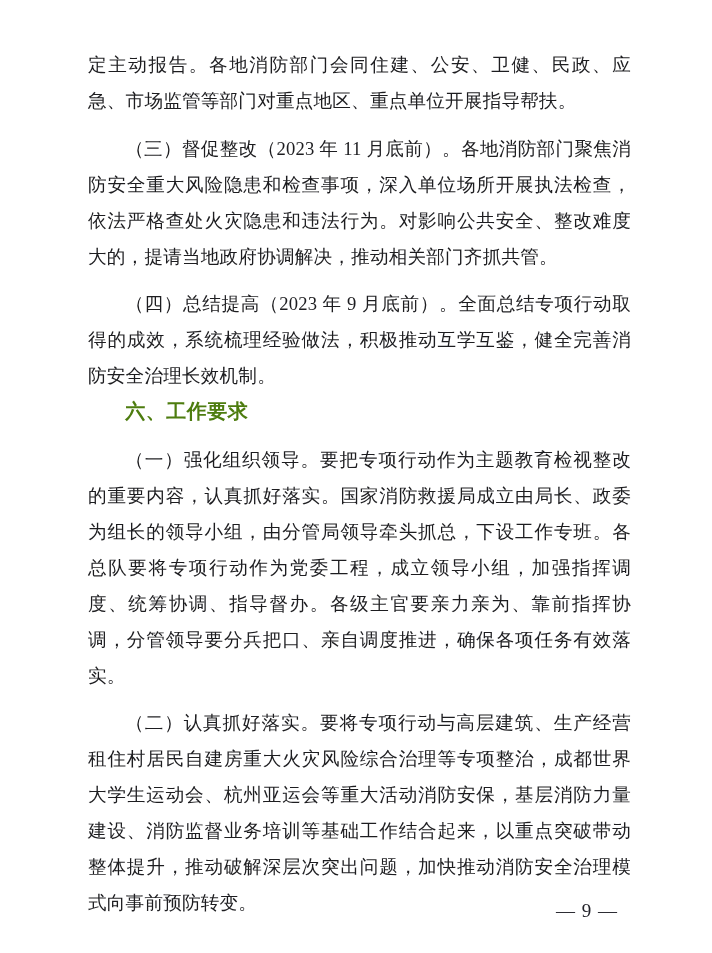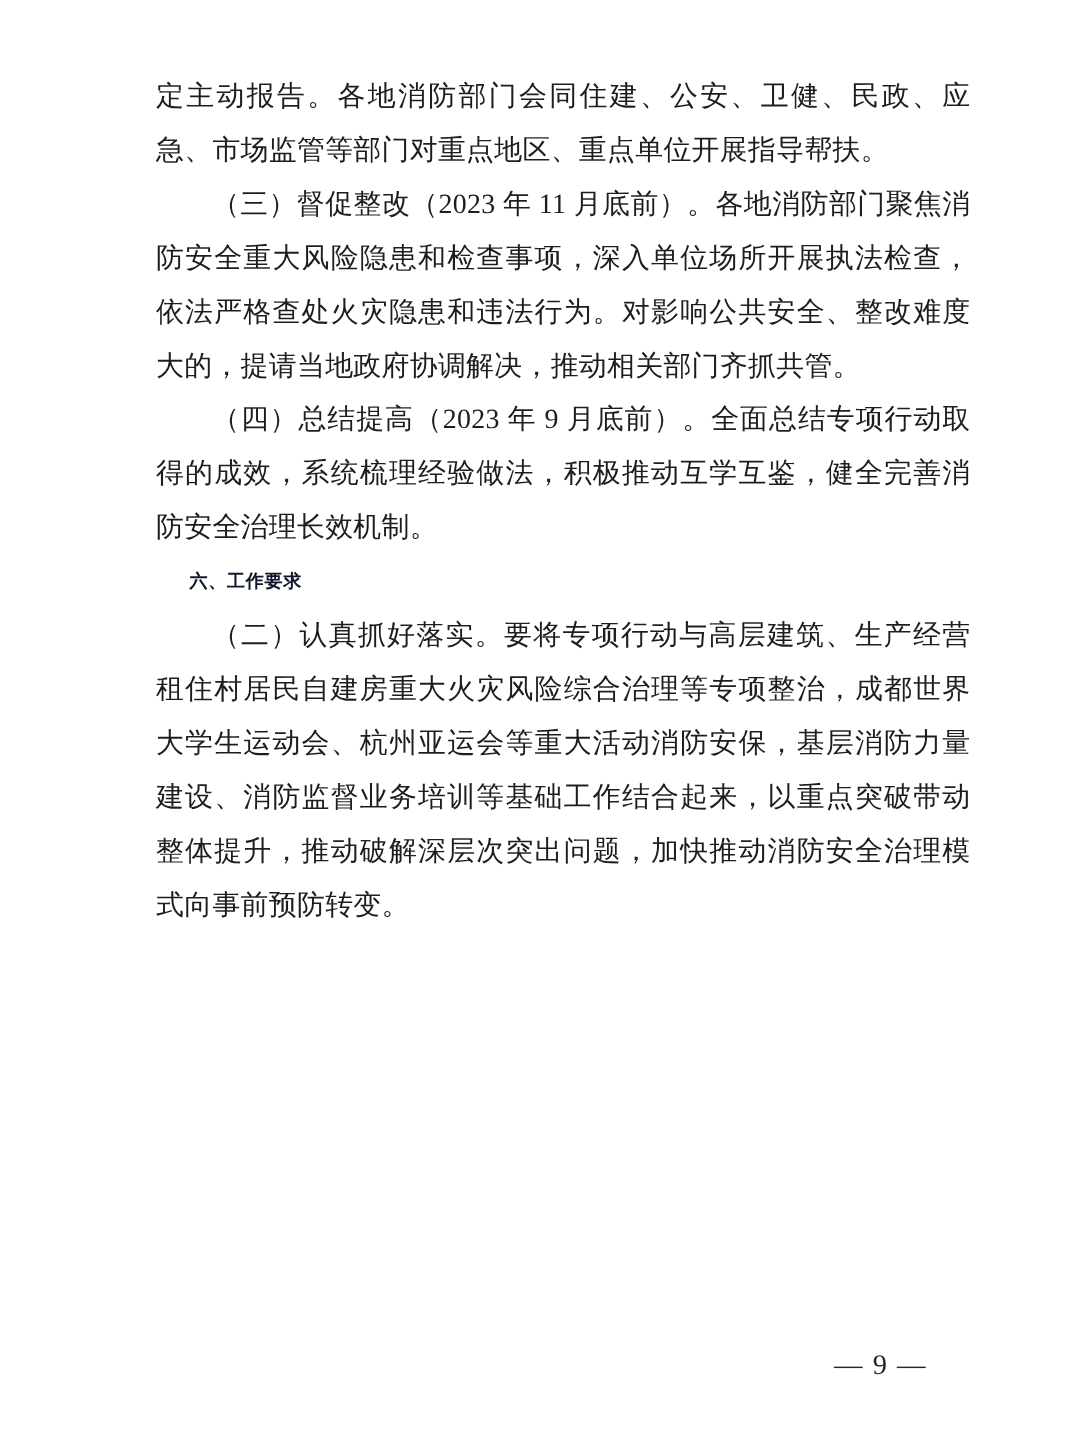--- a/index.html
+++ b/index.html
@@ -19,7 +19,7 @@
   .text-block {
     position: absolute;
     top: 47px;
-    left: 104px;
+    left: 88px;
     width: 543px;
   }
   .para {

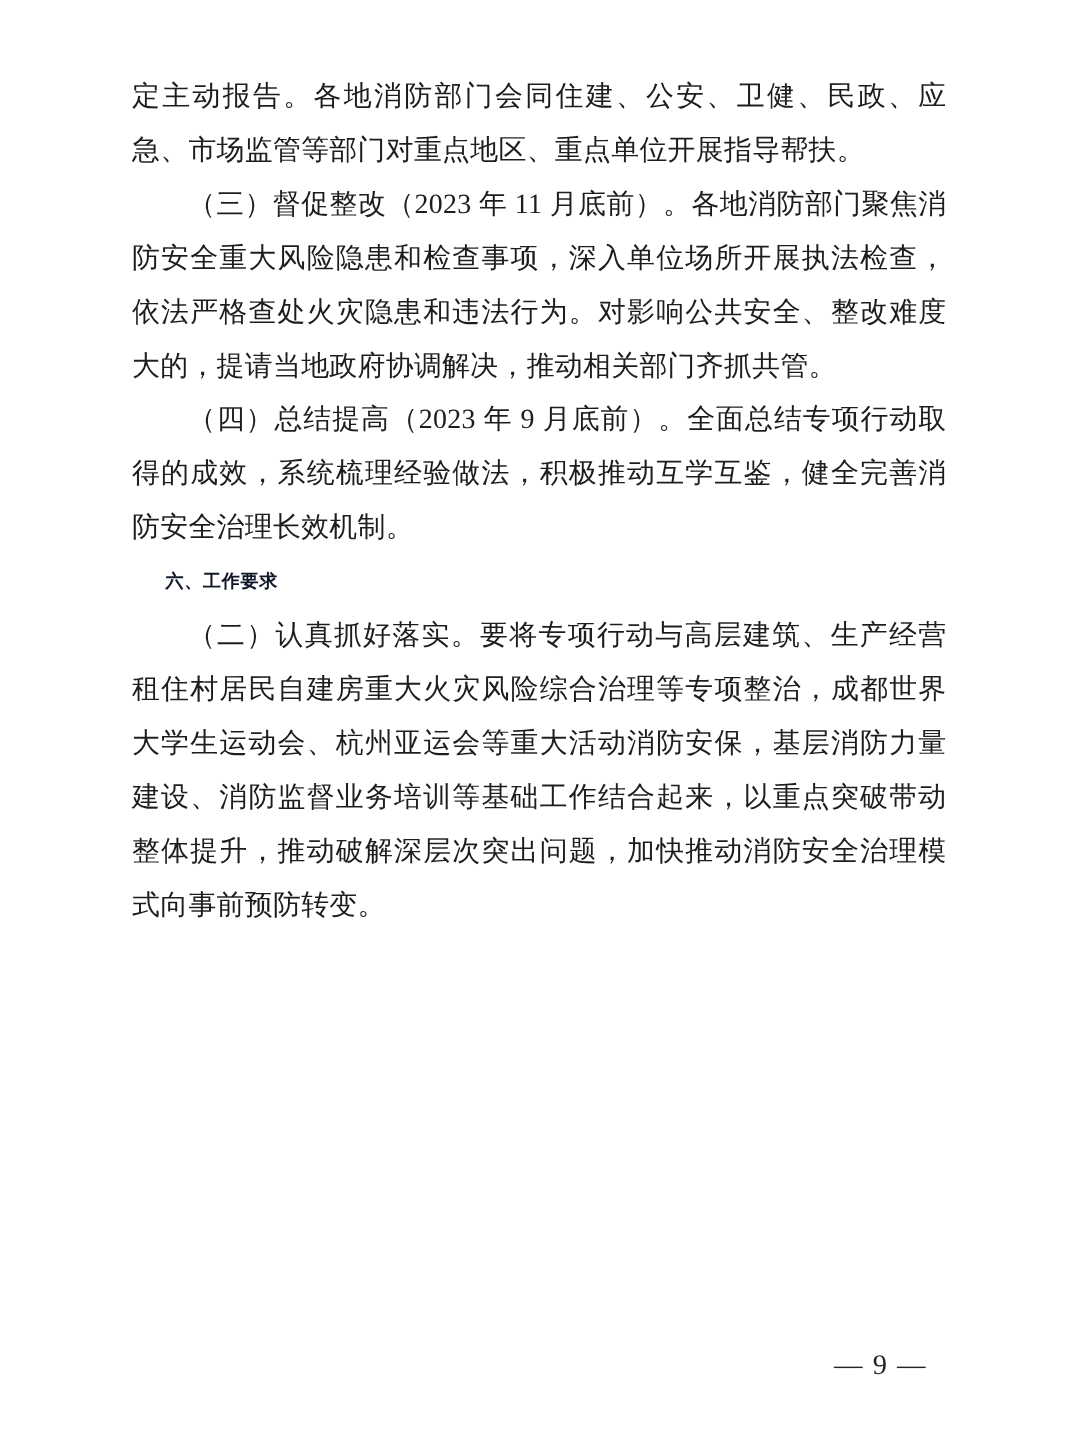--- a/index.html
+++ b/index.html
@@ -29,7 +29,7 @@
     text-align: justify;
     letter-spacing: 0.2px;
   }
-  .para.indent { text-indent: 2em; }
+  .para.indent { text-indent: 2em; margin-top: 12px; }
   .para .lead { font-style: normal; }
   .section-heading {
     margin: 0;

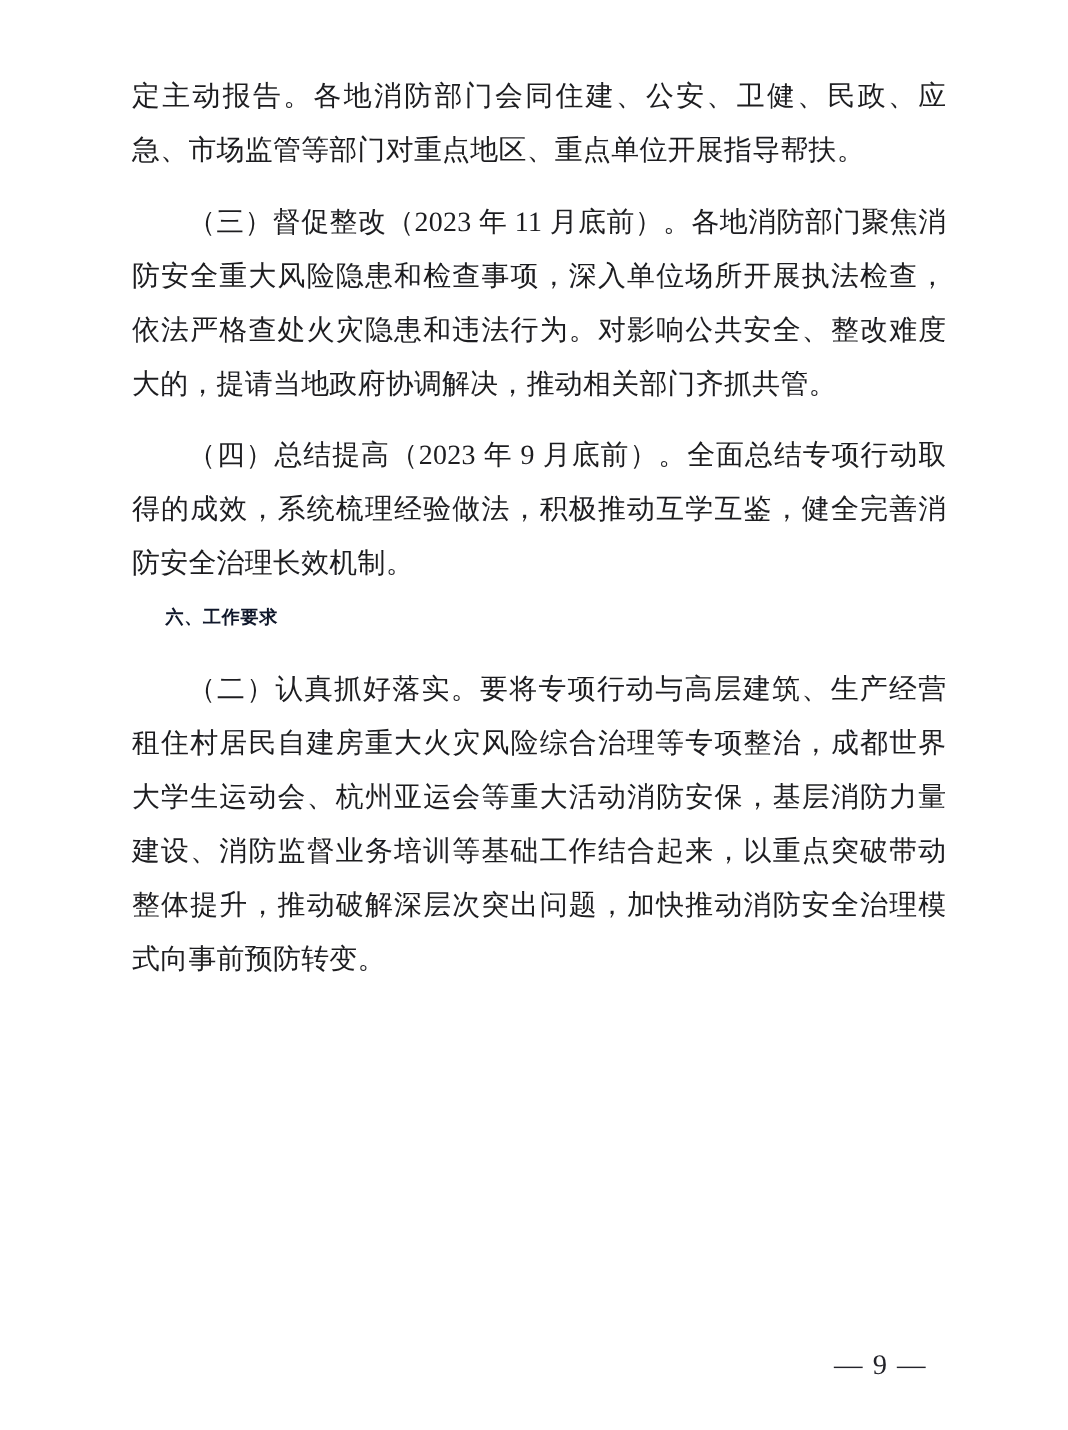--- a/index.html
+++ b/index.html
@@ -35,11 +35,11 @@
     margin: 0;
     font-family: "Liberation Sans", "DejaVu Sans", sans-serif;
     font-weight: bold;
-    font-size: 12px;
+    font-size: 20px;
     line-height: 35.9px;
     text-indent: 1.86em;
     letter-spacing: 0.5px;
-    color: #0f172a;
+    color: #4d7c0f;
   }
   .page-number {
     position: absolute;

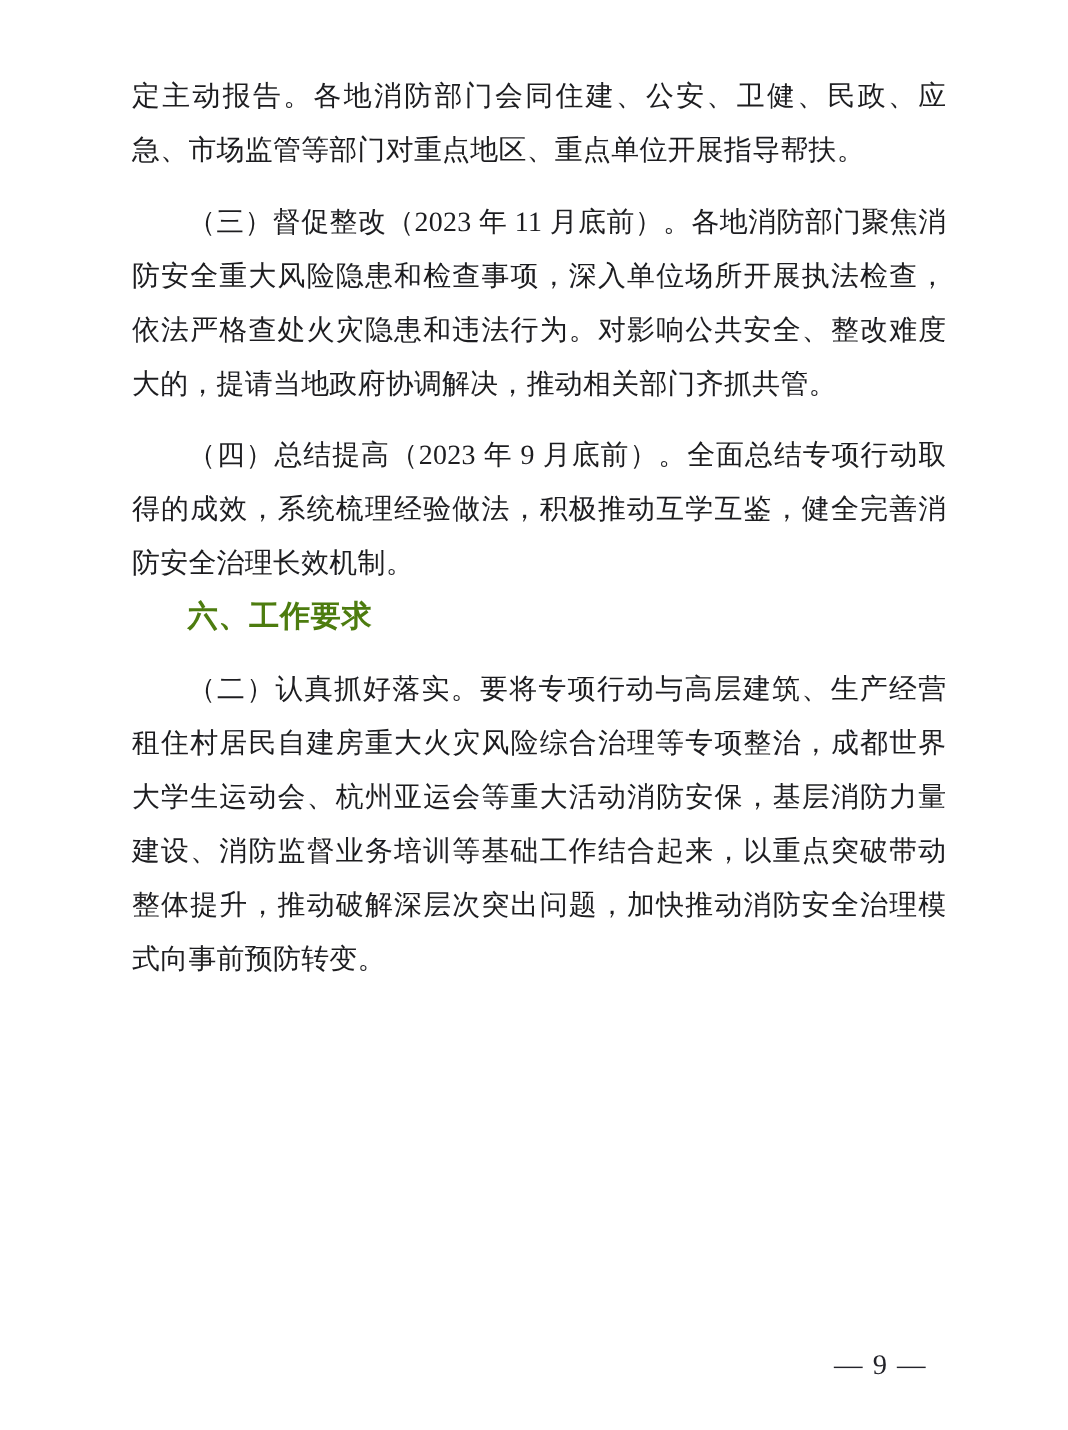--- a/index.html
+++ b/index.html
@@ -66,6 +66,7 @@
 
     <p class="section-heading">六、工作要求</p>
 
+    <p class="para indent"><span class="lead">（一）强化组织领导。</span><span>要把专项行动作为主题教育检视整改的重要内容，认真抓好落实。国家消防救援局成立由局长、政委为组长的领导小组，由分管局领导牵头抓总，下设工作专班。各总队要将专项行动作为党委工程，成立领导小组，加强指挥调度、统筹协调、指导督办。各级主官要亲力亲为、靠前指挥协调，分管领导要分兵把口、亲自调度推进，确保各项任务有效落实。</span></p>
 
     <p class="para indent"><span class="lead">（二）认真抓好落实。</span><span>要将专项行动与高层建筑、生产经营租住村居民自建房重大火灾风险综合治理等专项整治，成都世界大学生运动会、杭州亚运会等重大活动消防安保，基层消防力量建设、消防监督业务培训等基础工作结合起来，以重点突破带动整体提升，推动破解深层次突出问题，加快推动消防安全治理模式向事前预防转变。</span></p>
 

